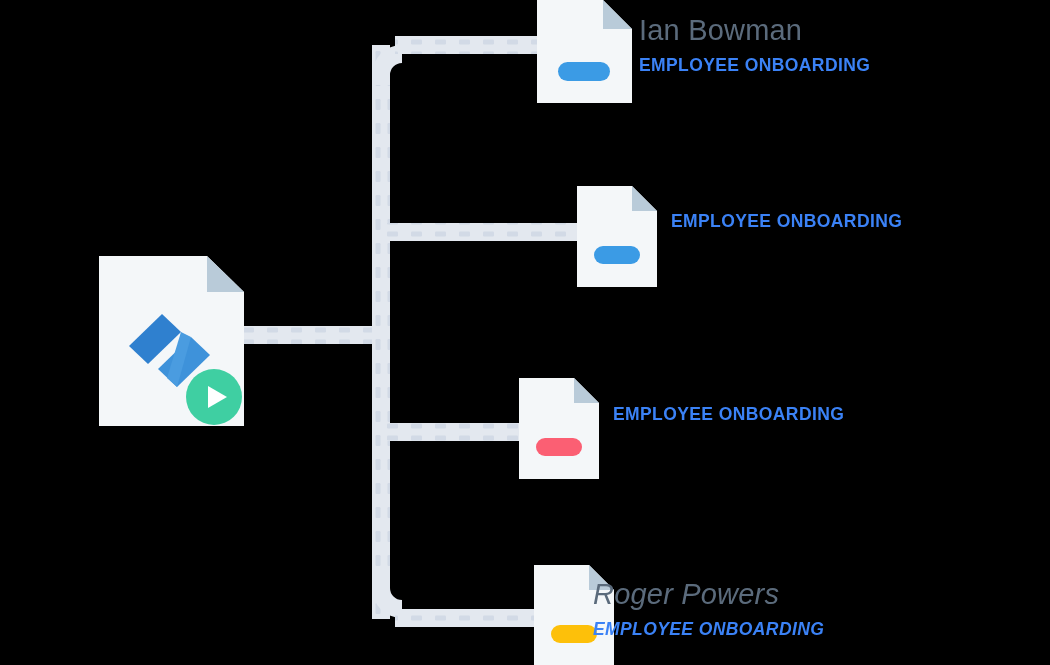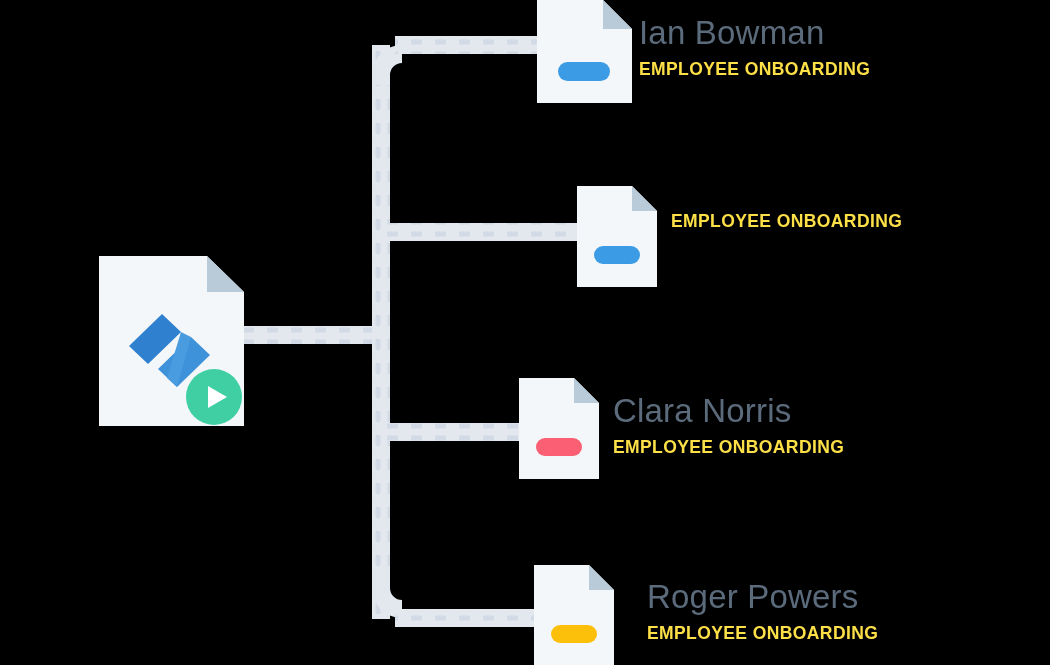--- a/index.html
+++ b/index.html
@@ -24,7 +24,7 @@
   
   .label{position:absolute;white-space:nowrap;}
   .name{
-    font-size:33px;
+    font-size:29px;
     font-weight:400;
     color:#5b6b7c;
     letter-spacing:.2px;

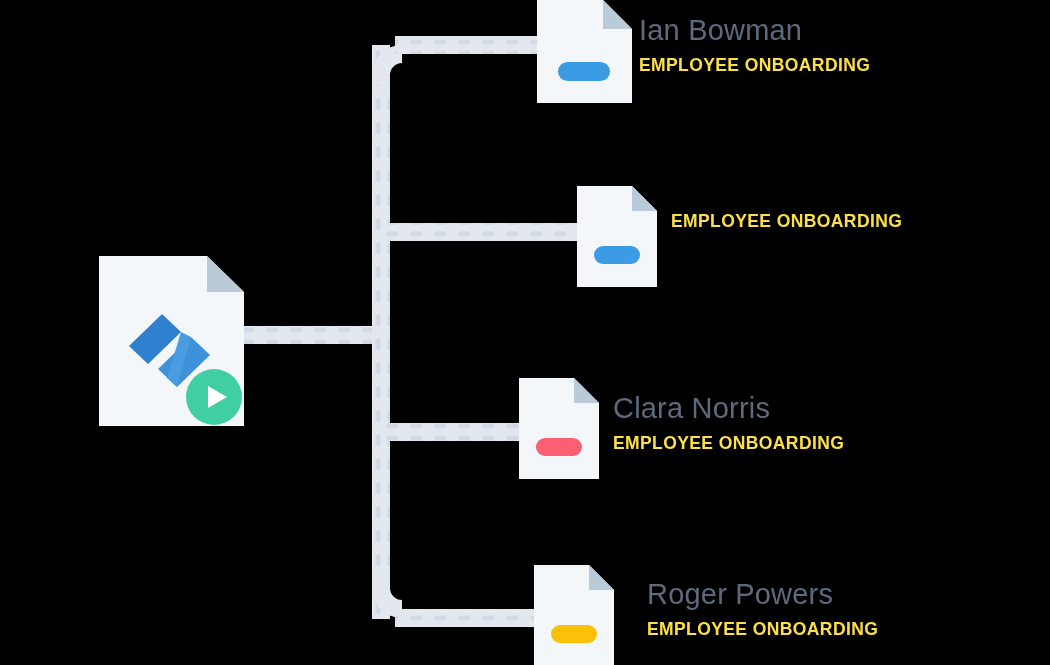--- a/index.html
+++ b/index.html
@@ -33,7 +33,7 @@
   .sub{
     font-size:17.5px;
     font-weight:700;
-    color:#fde047;
+    color:#3b82f6;
     letter-spacing:.4px;
     line-height:1;
     margin-top:12px;

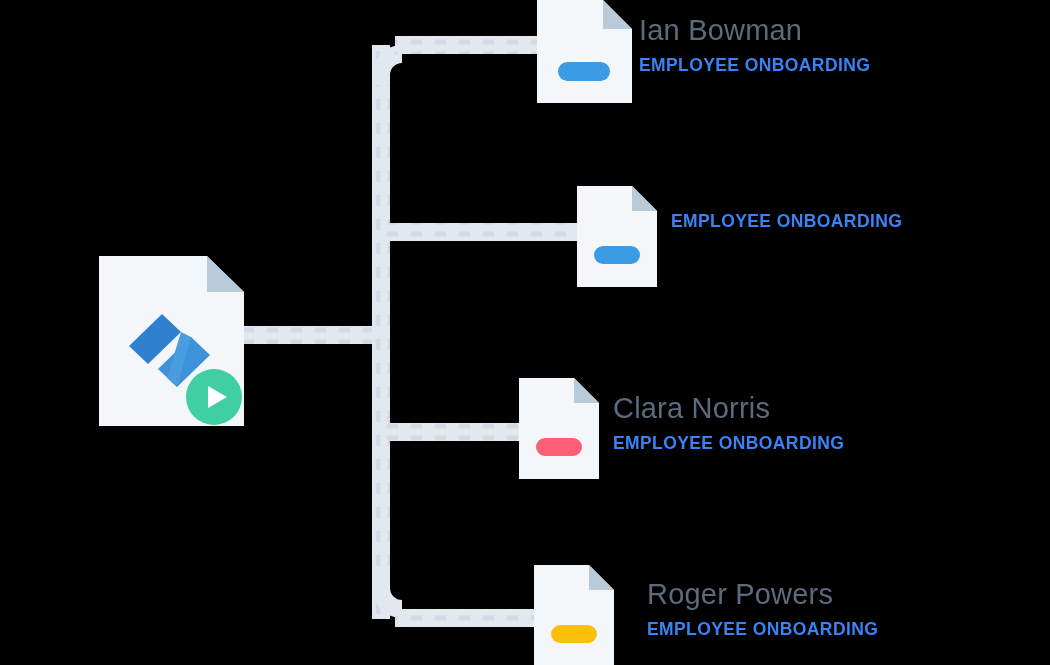--- a/index.html
+++ b/index.html
@@ -142,7 +142,6 @@
     </svg>
   </div>
   <div class="label" style="left:613px;top:394px;">
-    <div class="name">Clara Norris</div>
     <div class="sub">EMPLOYEE ONBOARDING</div>
   </div>
 

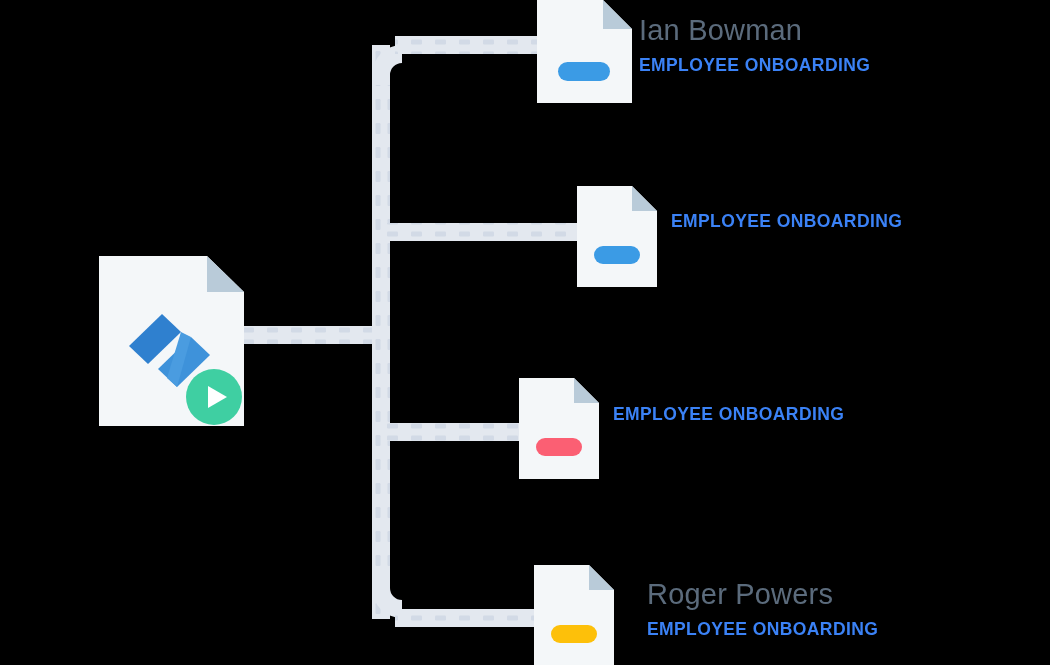--- a/index.html
+++ b/index.html
@@ -152,7 +152,7 @@
       <rect x="17" y="60" width="46" height="18" rx="9" fill="#fdc00a"></rect>
     </svg>
   </div>
-  <div class="label" style="left:647px;top:580px;">
+  <div class="label" style="left:593px;top:580px;font-style:italic;">
     <div class="name">Roger Powers</div>
     <div class="sub">EMPLOYEE ONBOARDING</div>
   </div>

